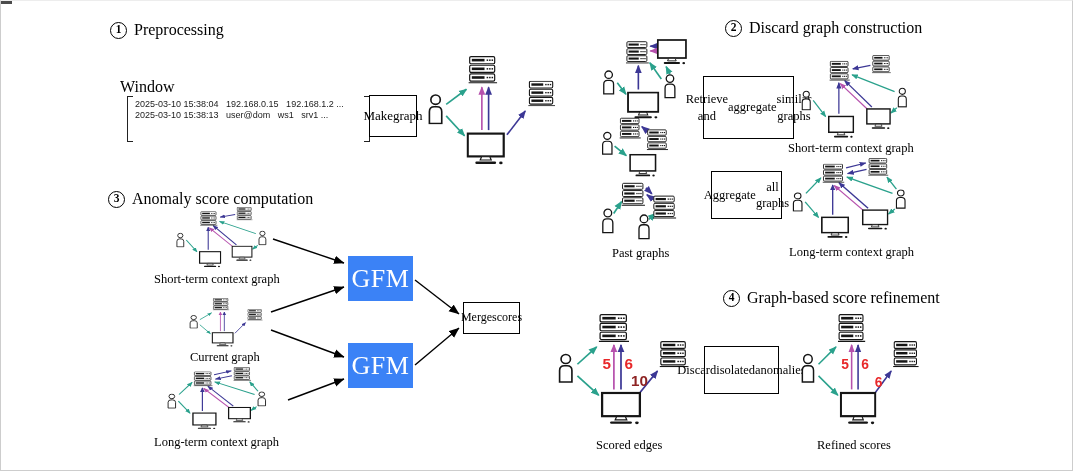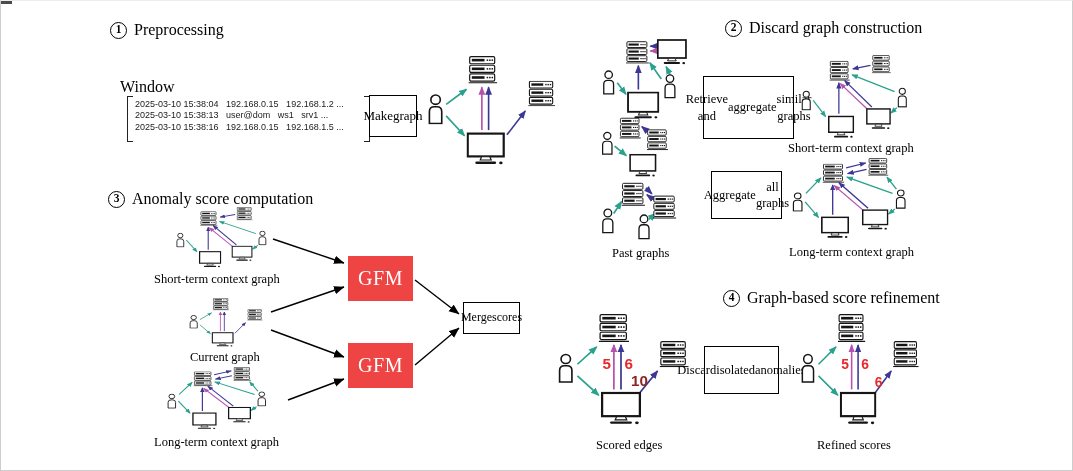--- a/index.html
+++ b/index.html
@@ -101,7 +101,6 @@
     <div class="log-lines">
       <div class="log-line">2025-03-10 15:38:04   192.168.0.15   192.168.1.2 ...</div>
       <div class="log-line">2025-03-10 15:38:13   user@dom   ws1   srv1 ...</div>
-      <div class="log-line">2025-03-10 15:38:16   192.168.0.15   192.168.1.5 ...</div>
     </div>
   </div>
 

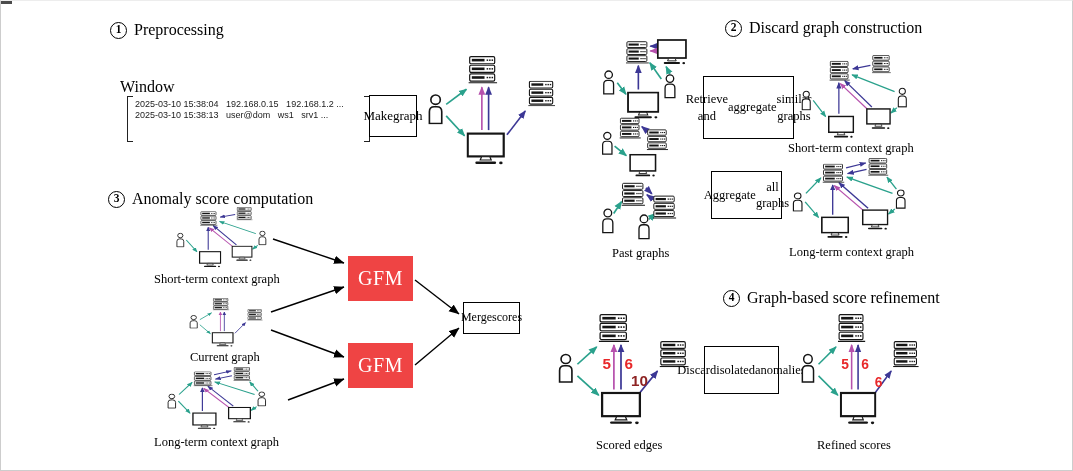--- a/index.html
+++ b/index.html
@@ -22,8 +22,8 @@
   white-space:pre;color:#1b1b1b}
 .obox{position:absolute;border:1.4px solid #000;background:#fff;display:flex;
   align-items:center;justify-content:center;text-align:center;font-size:12.5px;line-height:1.3}
-.gfm{position:absolute;background:#ef4444;color:#fff;display:flex;align-items:center;
-  justify-content:center;font-size:20px;letter-spacing:.5px}
+.gfm{position:absolute;background:#3b82f6;color:#fff;display:flex;align-items:center;
+  justify-content:center;font-size:26px;letter-spacing:.5px}
 .lbl{position:absolute;font-size:12.5px;white-space:nowrap}
 .graph{position:absolute;overflow:visible}
 .e-teal{stroke:#2aa18c;stroke-width:1.7;fill:none}

